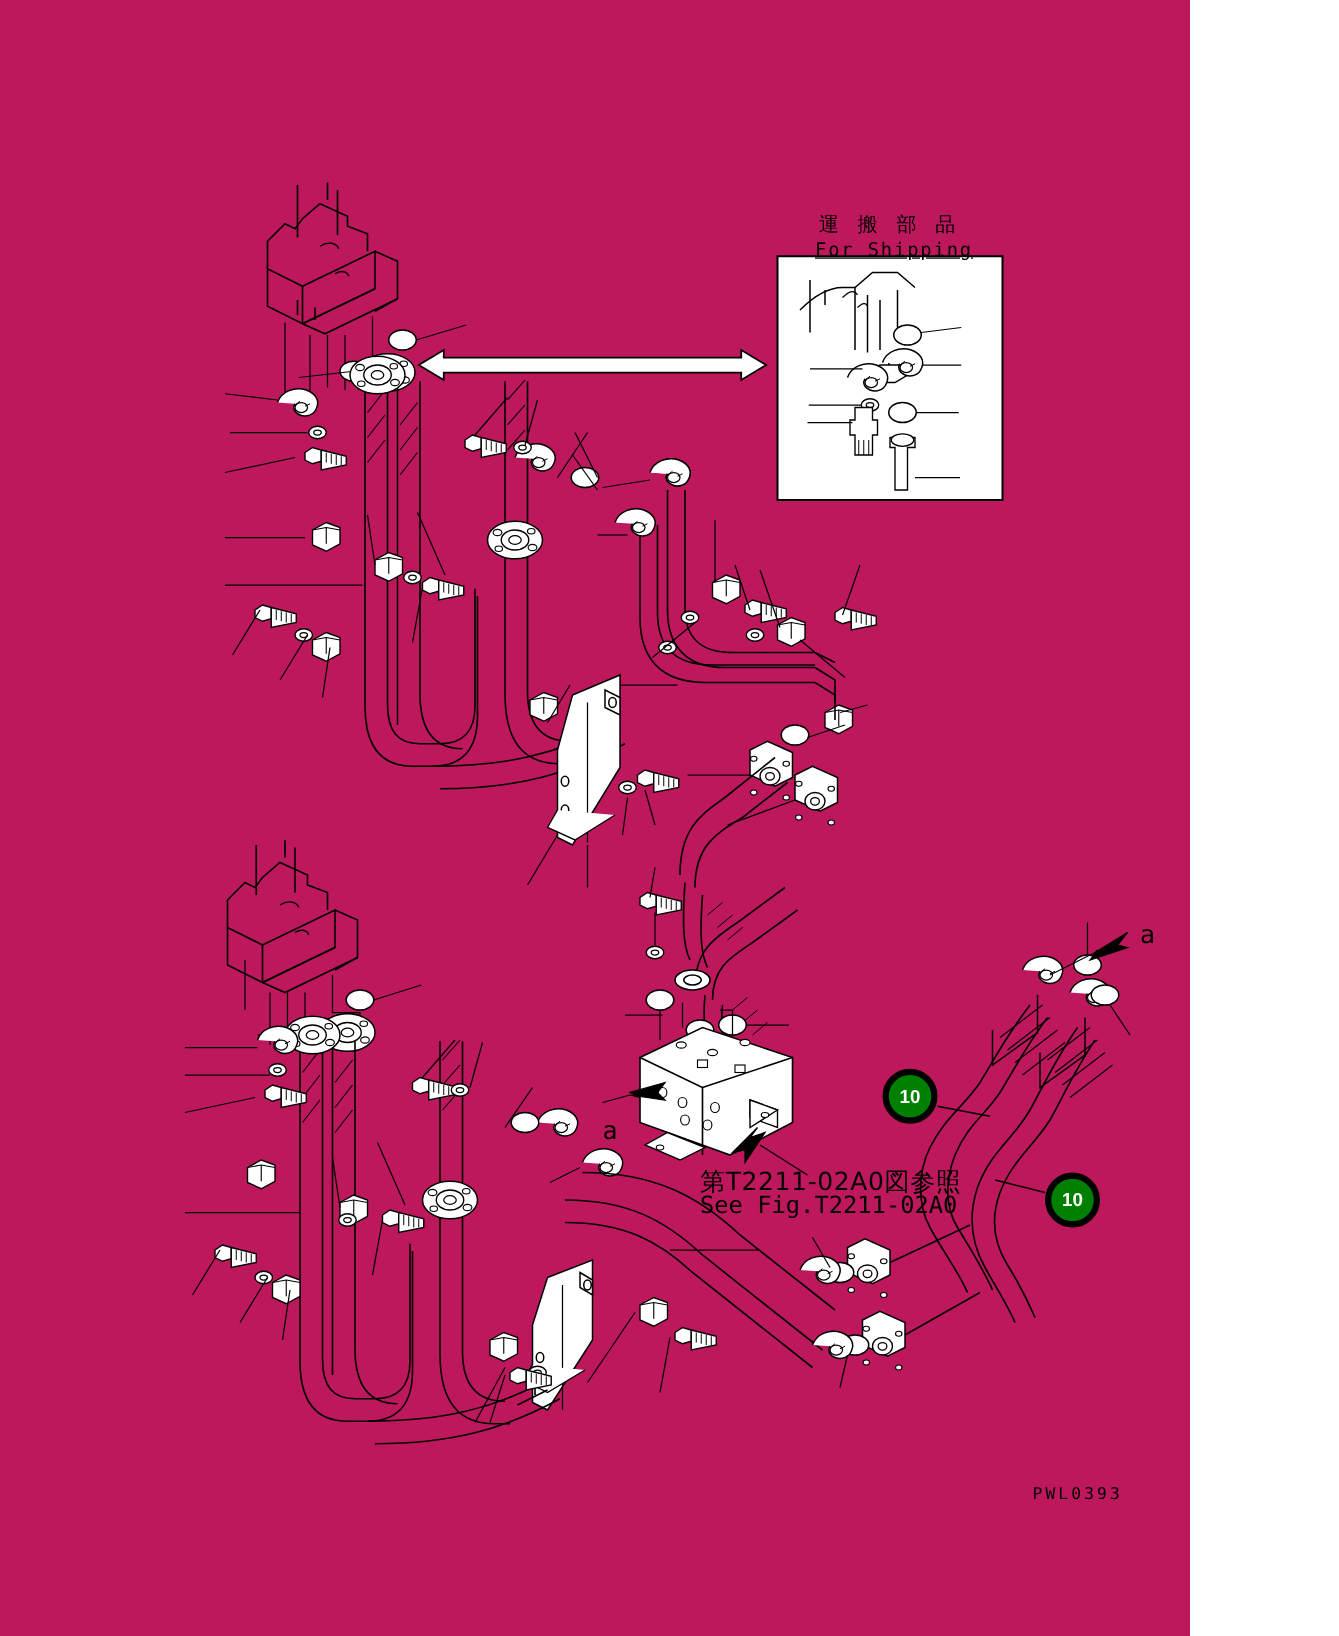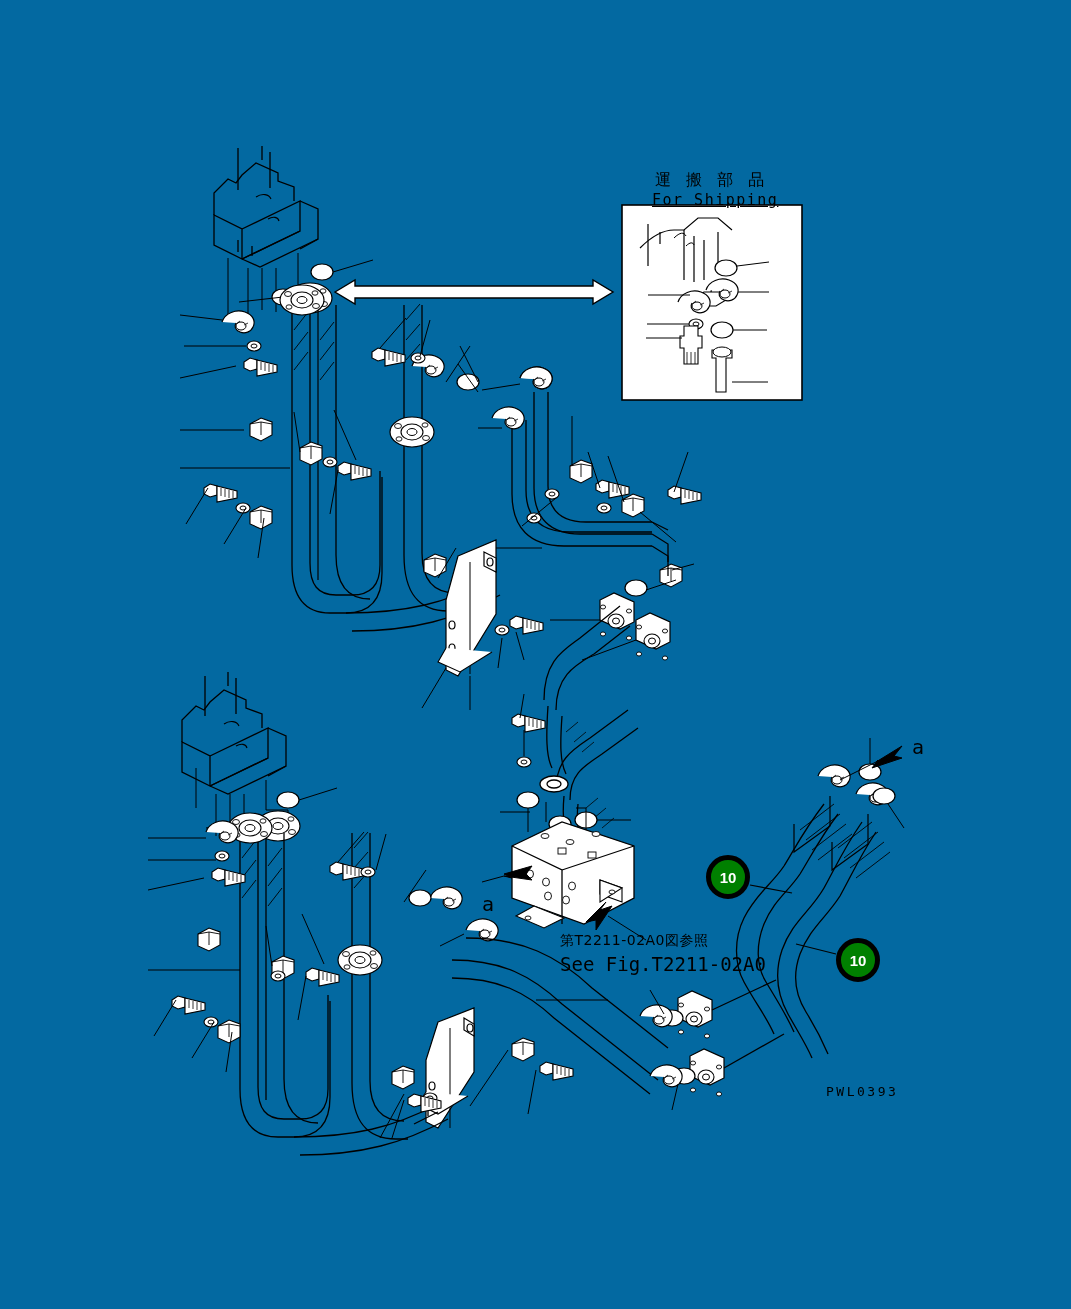--- a/index.html
+++ b/index.html
@@ -5,7 +5,7 @@
 <style>
   html,body{margin:0;padding:0;background:#fff;}
   body{font-family:"Liberation Sans",sans-serif;}
-  #page{position:relative;width:1071px;height:1309px;background:#0369a1;overflow:hidden;}
+  #page{position:relative;width:952px;height:1309px;background:#be185d;overflow:hidden;}
   #canvas{position:absolute;left:0;top:0;width:1071px;height:1309px;}
   .txt{position:absolute;white-space:pre;color:#000;}
   #ship-label-jp{left:655px;top:170px;font-family:"DejaVu Sans",sans-serif;font-size:16px;letter-spacing:5px;}

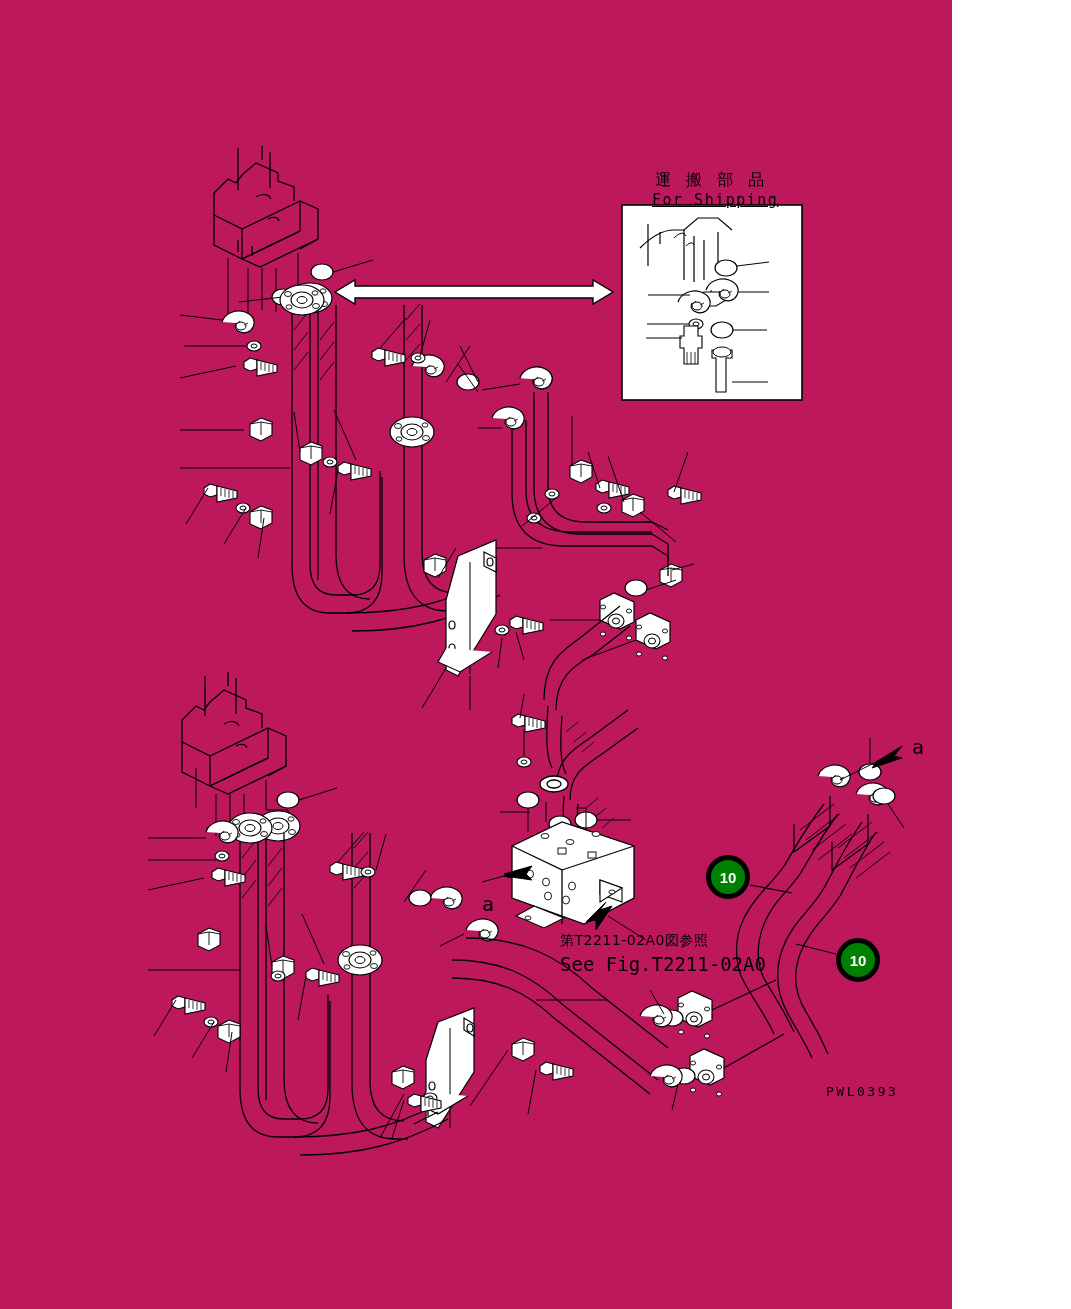--- a/index.html
+++ b/index.html
@@ -10,7 +10,7 @@
   .txt{position:absolute;white-space:pre;color:#000;}
   #ship-label-jp{left:655px;top:170px;font-family:"DejaVu Sans",sans-serif;font-size:16px;letter-spacing:5px;}
   #ship-label-en{left:652px;top:191px;font-family:"DejaVu Sans Mono",monospace;font-size:15px;letter-spacing:1.5px;text-decoration:underline;}
-  #ref-jp{left:560px;top:932px;font-family:"DejaVu Sans",sans-serif;font-size:14px;letter-spacing:0.5px;}
+  #ref-jp{left:560px;top:932px;font-family:"DejaVu Sans",sans-serif;font-size:20px;letter-spacing:0.5px;}
   #ref-en{left:560px;top:953px;font-family:"DejaVu Sans Mono",monospace;font-size:19px;letter-spacing:0px;}
   #dwg-no{left:826px;top:1084px;font-family:"DejaVu Sans Mono",monospace;font-size:13px;letter-spacing:2.5px;}
   .alpha{font-family:"DejaVu Sans Mono",monospace;font-size:20px;}

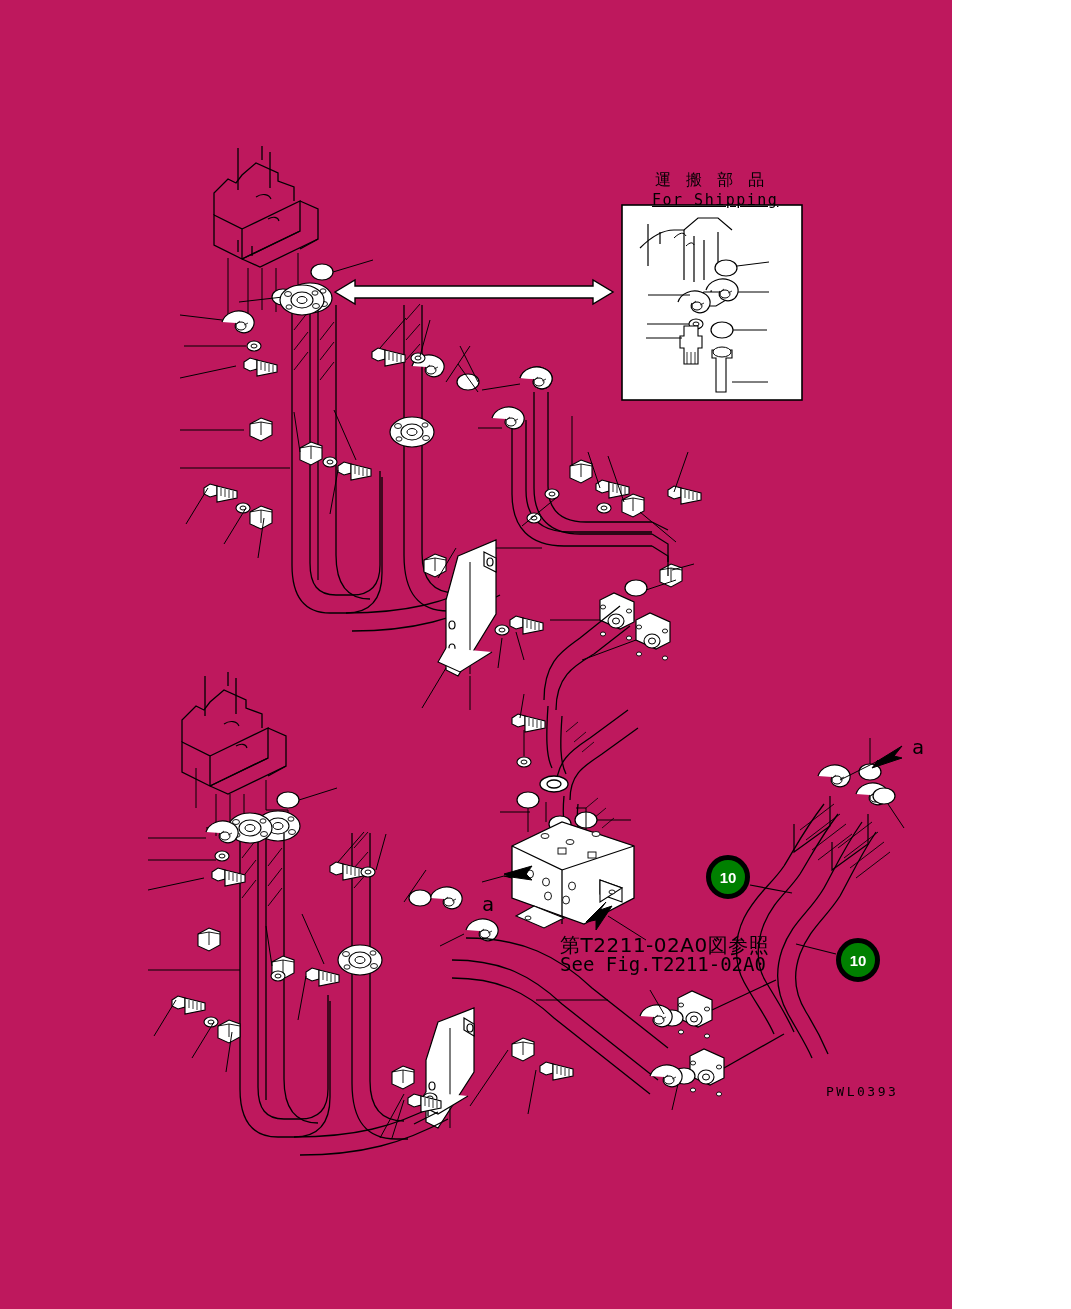--- a/index.html
+++ b/index.html
@@ -12,7 +12,7 @@
   #ship-label-en{left:652px;top:191px;font-family:"DejaVu Sans Mono",monospace;font-size:15px;letter-spacing:1.5px;text-decoration:underline;}
   #ref-jp{left:560px;top:932px;font-family:"DejaVu Sans",sans-serif;font-size:20px;letter-spacing:0.5px;}
   #ref-en{left:560px;top:953px;font-family:"DejaVu Sans Mono",monospace;font-size:19px;letter-spacing:0px;}
-  #dwg-no{left:826px;top:1084px;font-family:"DejaVu Sans Mono",monospace;font-size:13px;letter-spacing:2.5px;}
+  #dwg-no{left:826px;top:1188px;font-family:"DejaVu Sans Mono",monospace;font-size:13px;letter-spacing:2.5px;}
   .alpha{font-family:"DejaVu Sans Mono",monospace;font-size:20px;}
   #alpha-right{left:912px;top:735px;}
   #alpha-center{left:482px;top:892px;}

